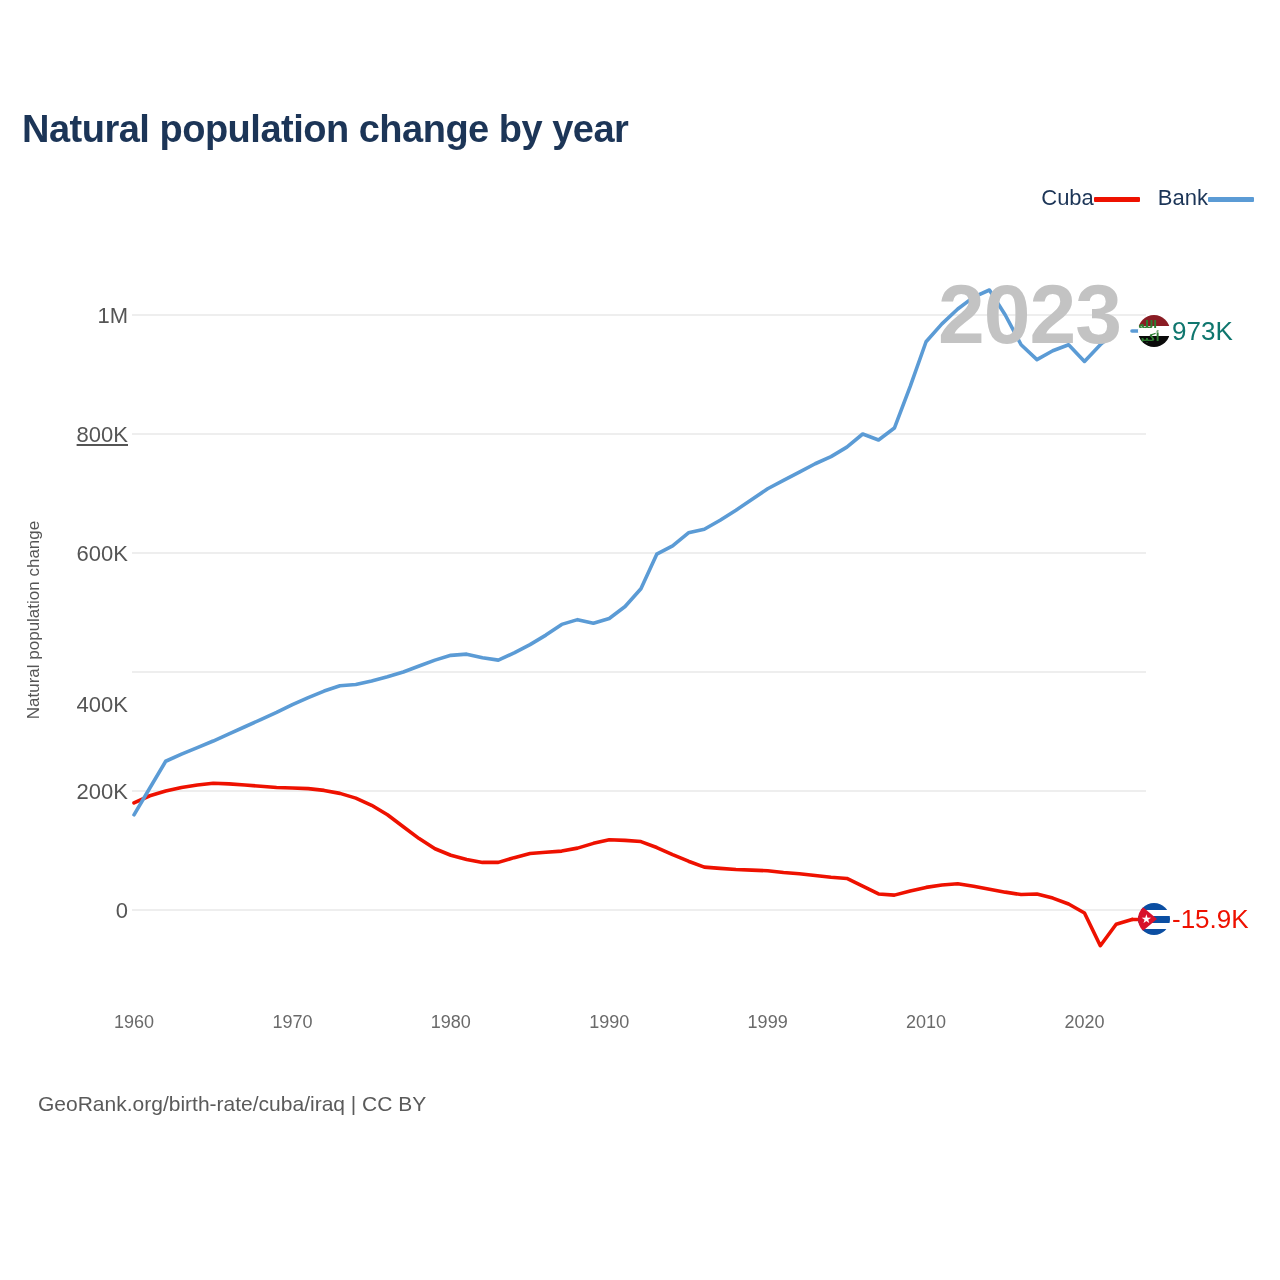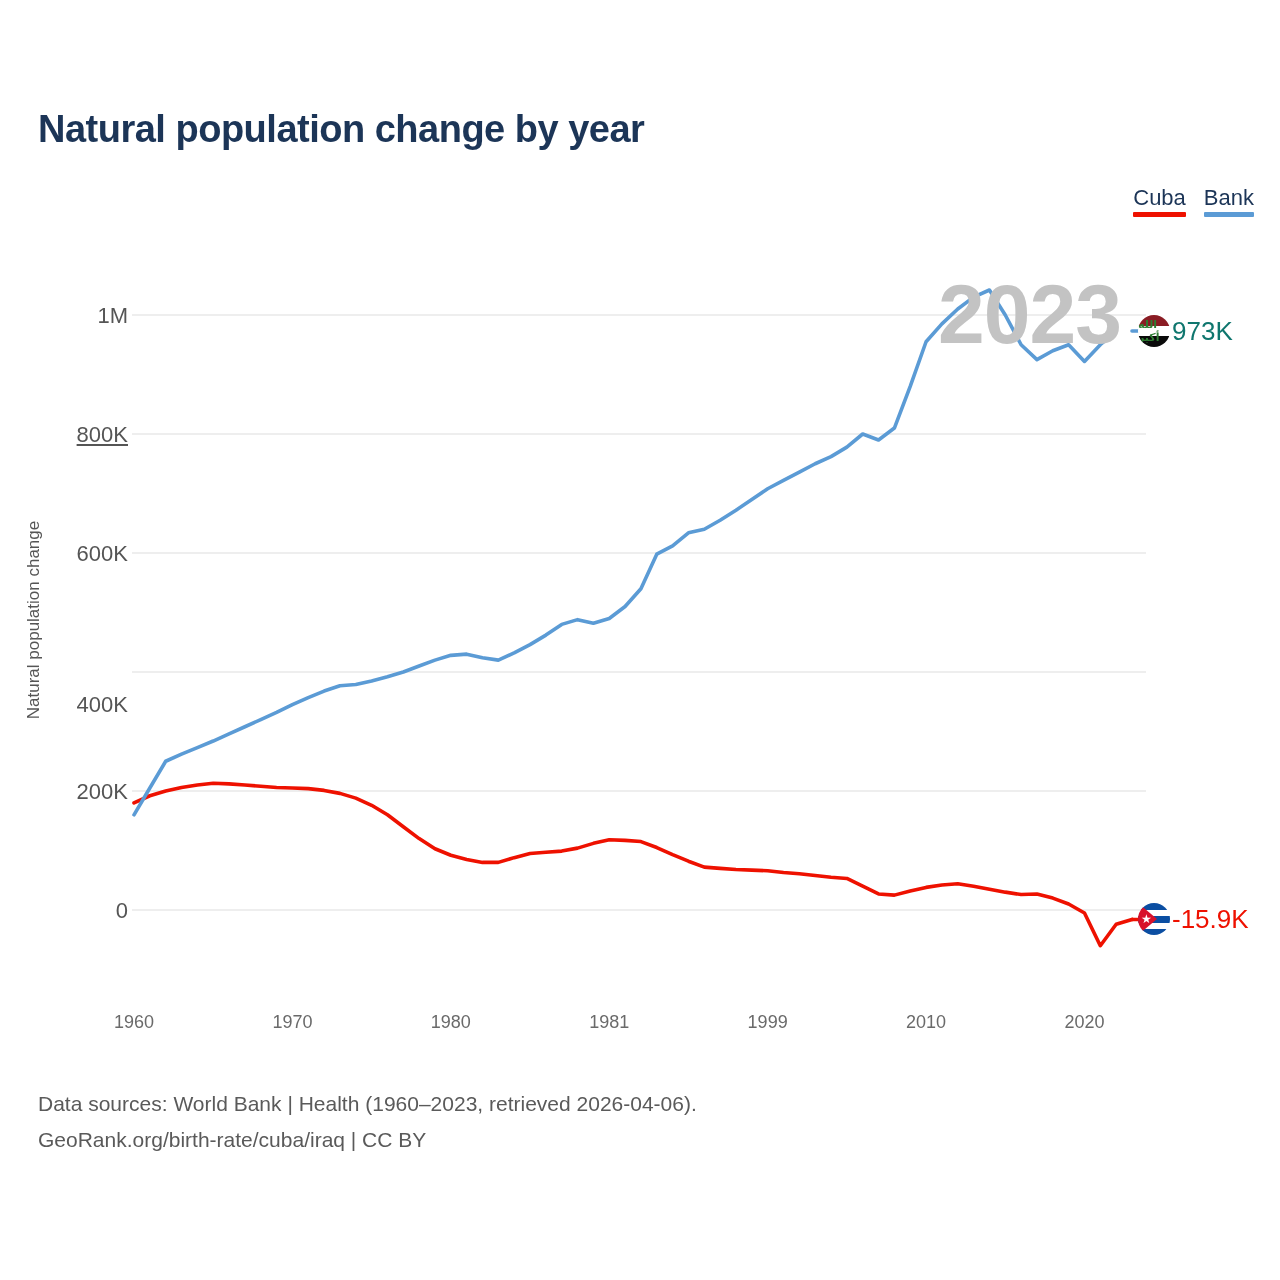--- a/index.html
+++ b/index.html
@@ -22,7 +22,7 @@
   }
   .chart-title {
     position: absolute;
-    left: 38px;
+    left: 22px;
     top: 108px;
     font-size: 38px;
     font-weight: 700;

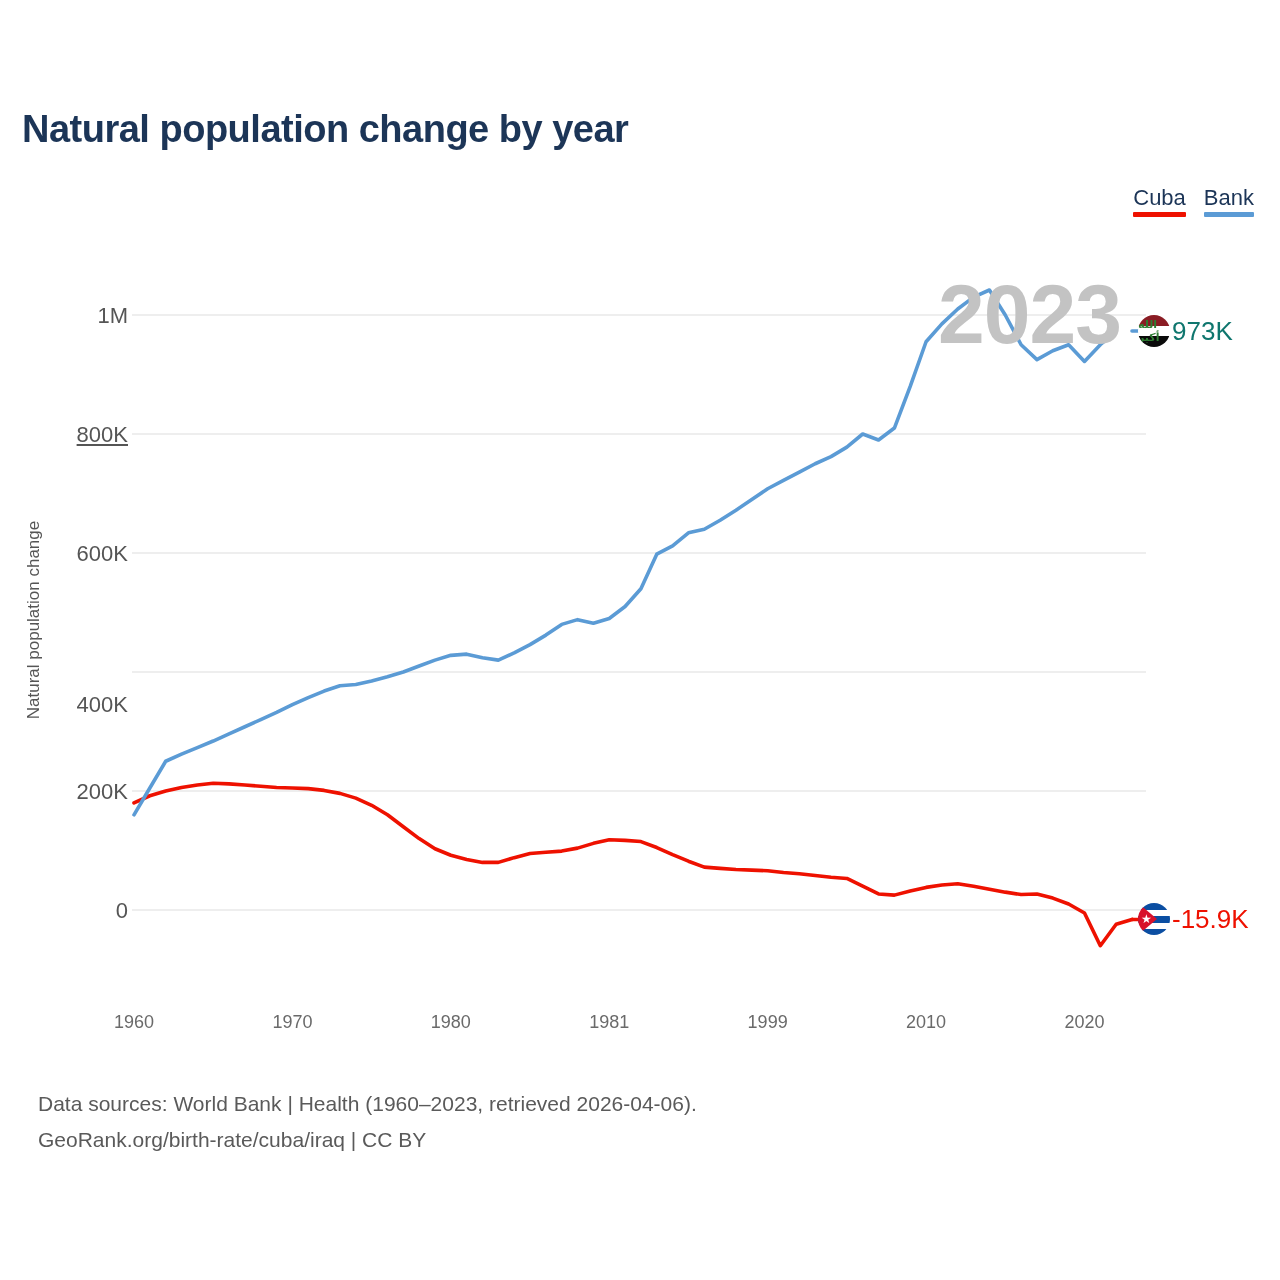--- a/index.html
+++ b/index.html
@@ -41,7 +41,6 @@
   }
   .legend-item {
     display: flex;
-    flex-direction: column;
     align-items: center;
     cursor: pointer;
   }

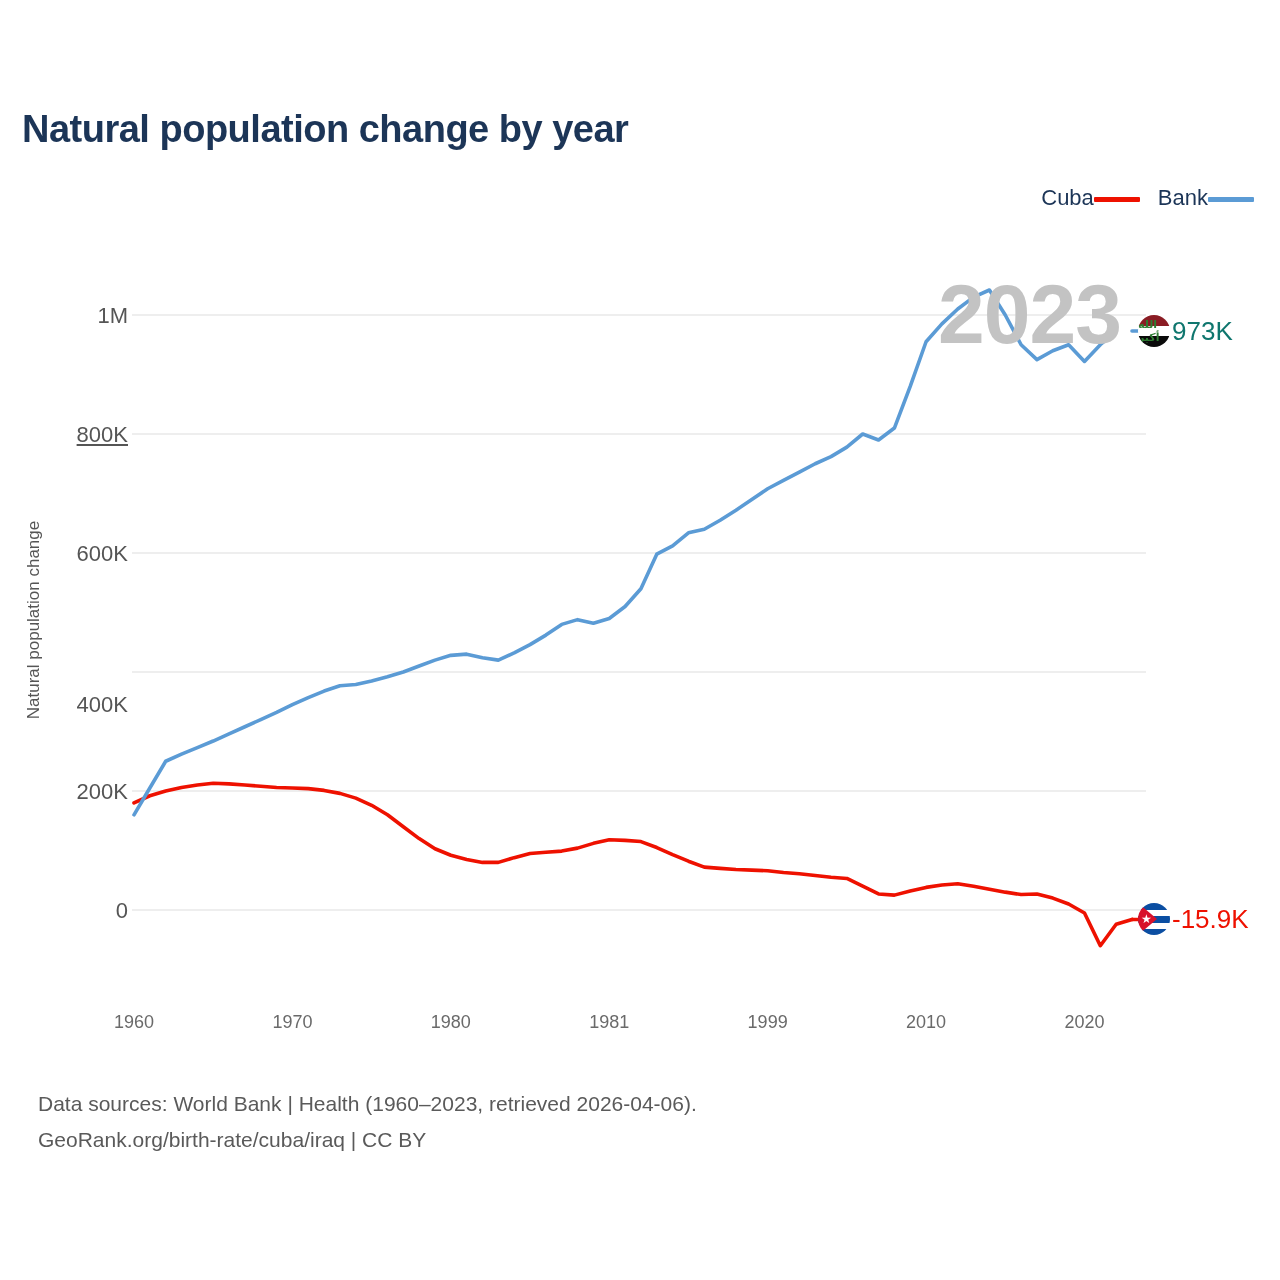--- a/index.html
+++ b/index.html
@@ -208,7 +208,7 @@
       <div class="xtick" style="left: 134px; top: 1012px;">1960</div>
       <div class="xtick" style="left: 292.413px; top: 1012px;">1970</div>
       <div class="xtick" style="left: 450.825px; top: 1012px;">1980</div>
-      <div class="xtick" style="left: 609.238px; top: 1012px;">1981</div>
+      <div class="xtick" style="left: 609.238px; top: 1012px;">1990</div>
       <div class="xtick" style="left: 767.651px; top: 1012px;">1999</div>
       <div class="xtick" style="left: 926.063px; top: 1012px;">2010</div>
       <div class="xtick" style="left: 1084.48px; top: 1012px;">2020</div>

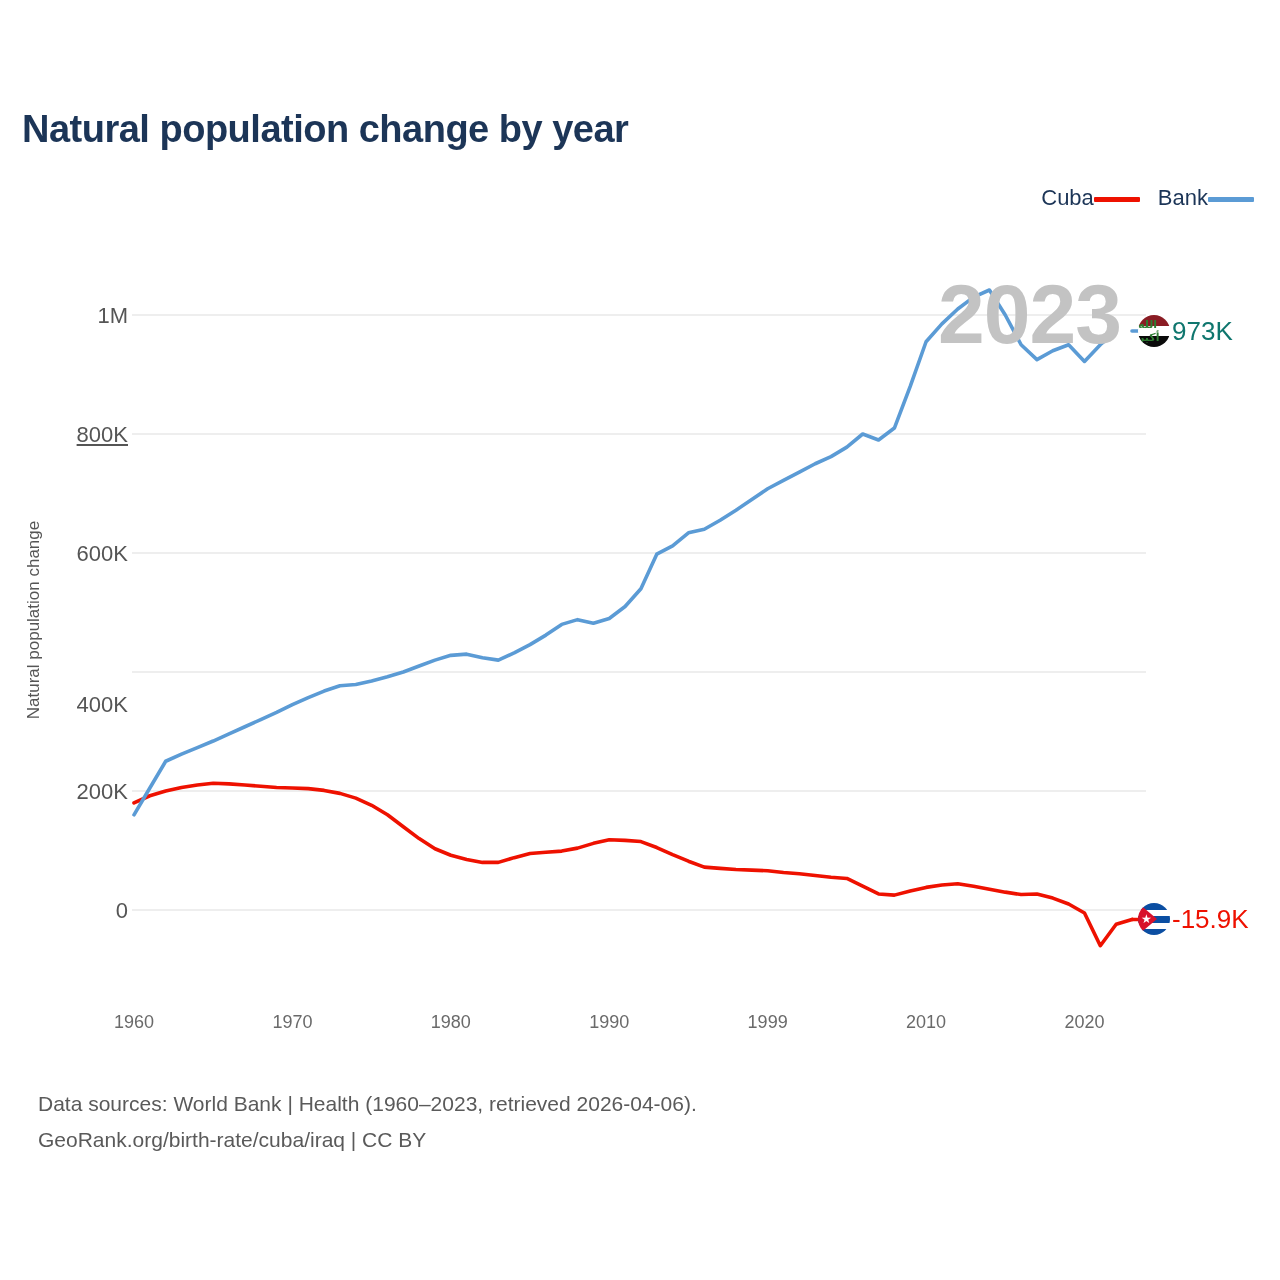--- a/index.html
+++ b/index.html
@@ -238,7 +238,6 @@
   </div>
 
   <div class="footer">
-    <div>Data sources: World Bank | Health (1960–2023, retrieved 2026-04-06).</div>
     <div>GeoRank.org/birth-rate/cuba/iraq | CC BY</div>
   </div>
 

